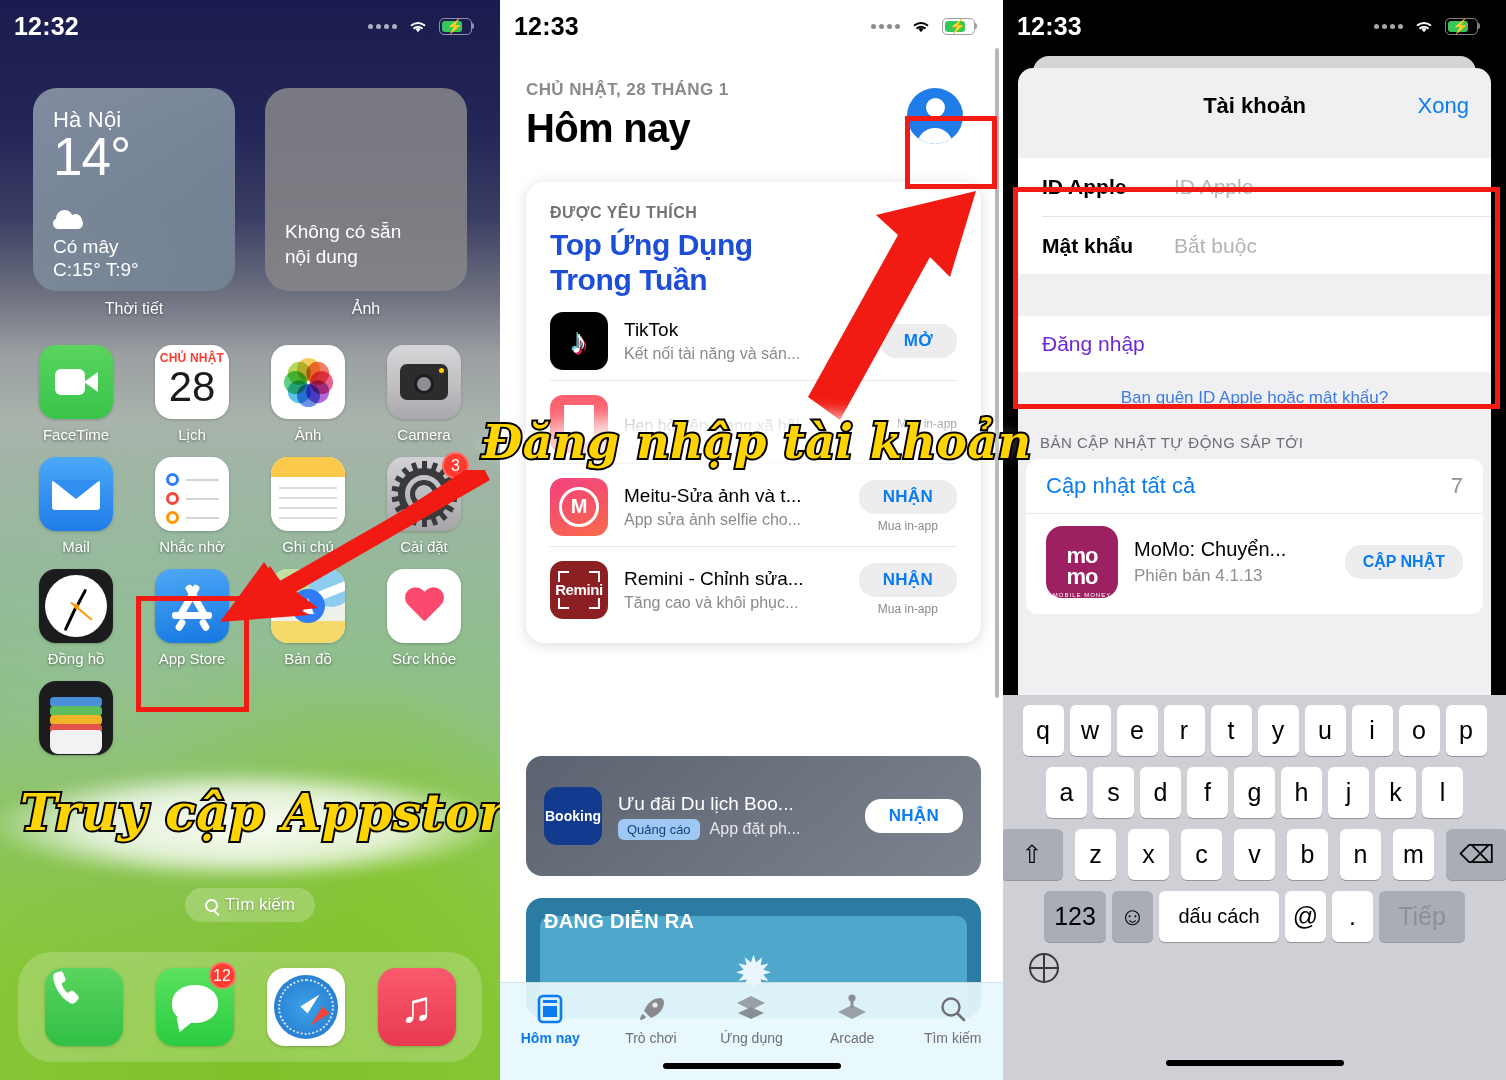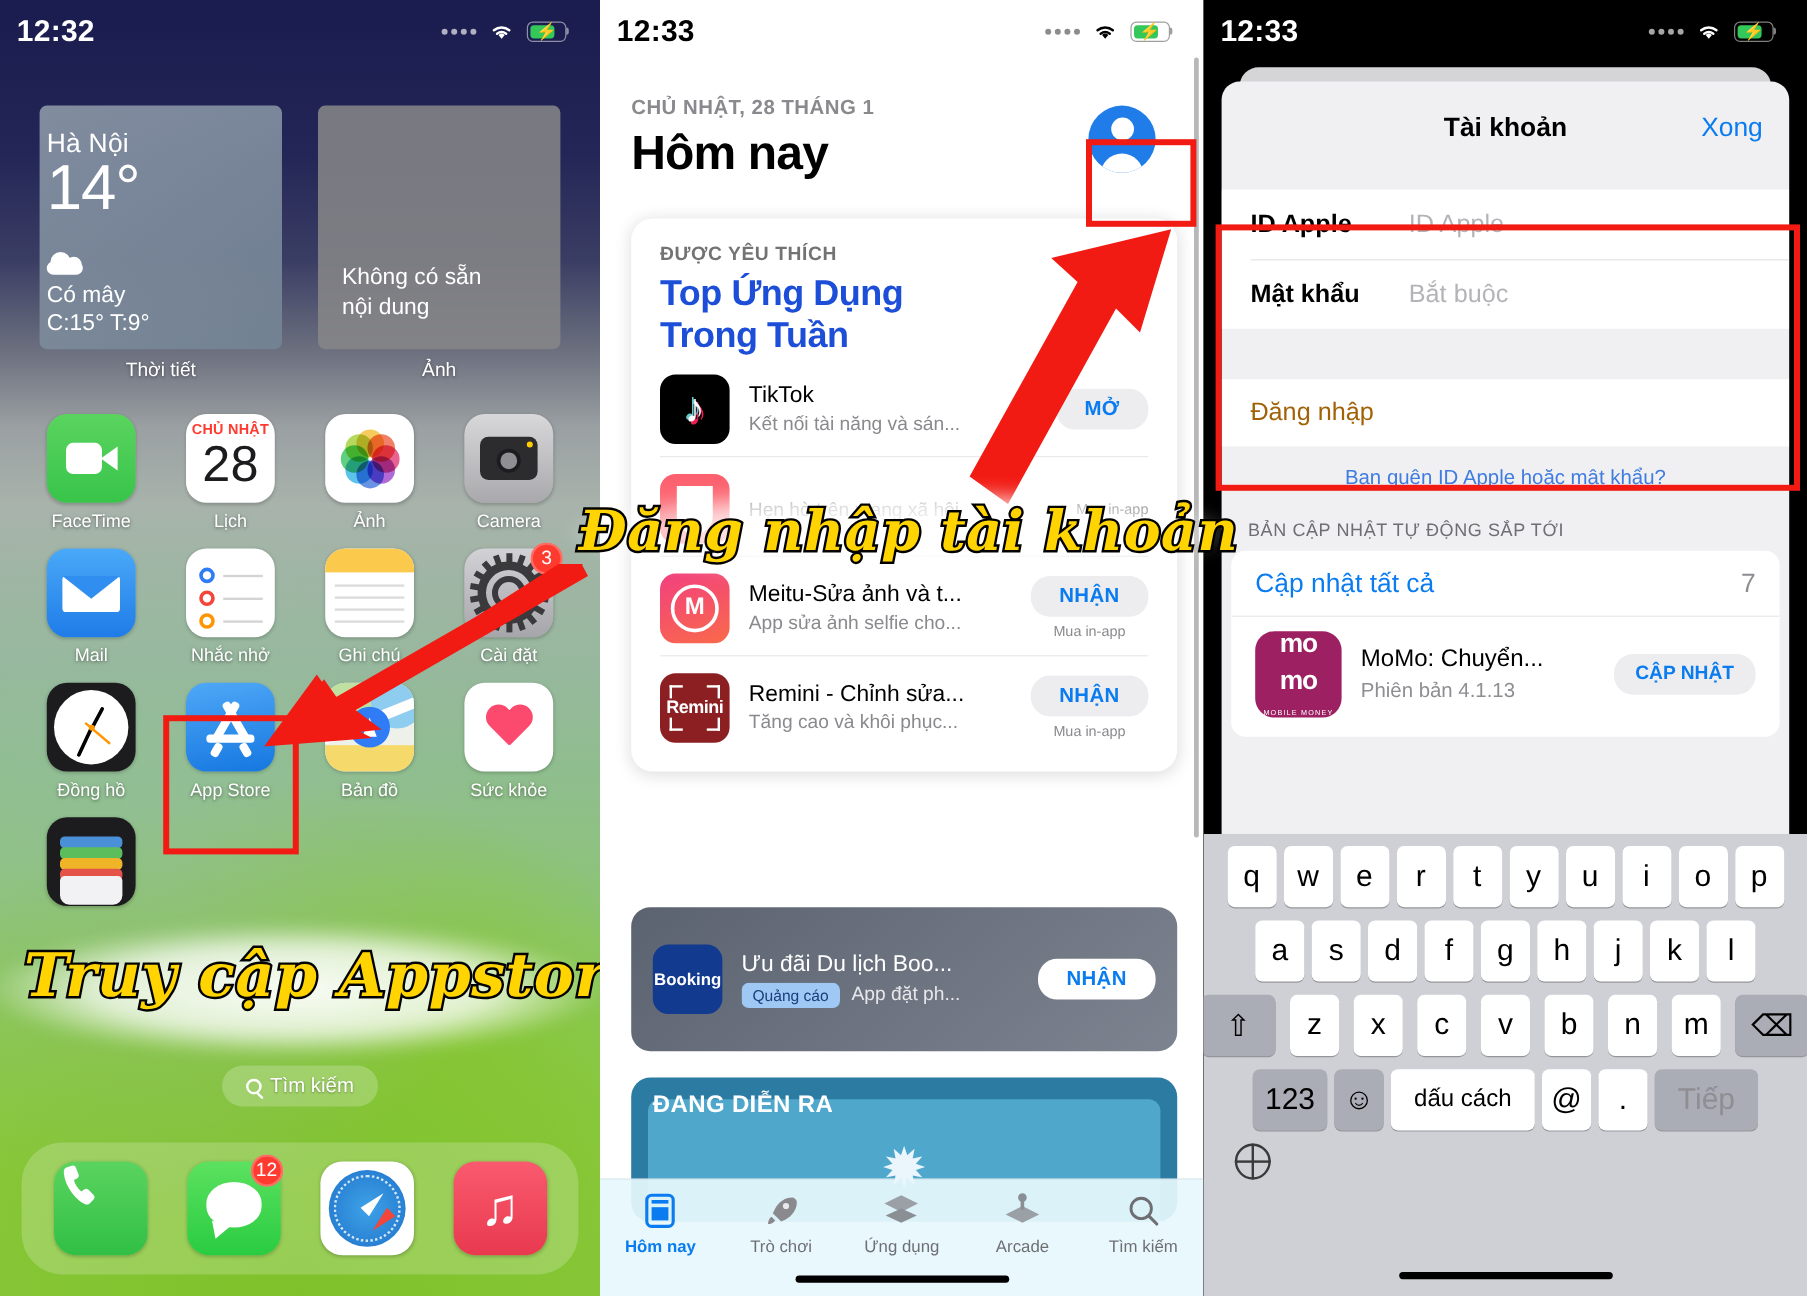--- a/index.html
+++ b/index.html
@@ -71,7 +71,7 @@
 
   
   .widgets { position: absolute; top: 88px; left: 33px; right: 33px; display: flex; gap: 30px; z-index: 5; }
-  .widget { width: 203px; height: 203px; border-radius: 6px; position: relative; padding: 19px 6px; }
+  .widget { width: 203px; height: 203px; border-radius: 24px; position: relative; padding: 19px 20px; }
   .widget-weather { background: linear-gradient(160deg, rgba(150,163,175,.82), rgba(116,133,150,.86)); }
   .widget-photos  { background: rgba(135,135,136,.86); }
   .w-city { color:#fff; font-size: 22px; font-weight: 500; letter-spacing: .2px; }

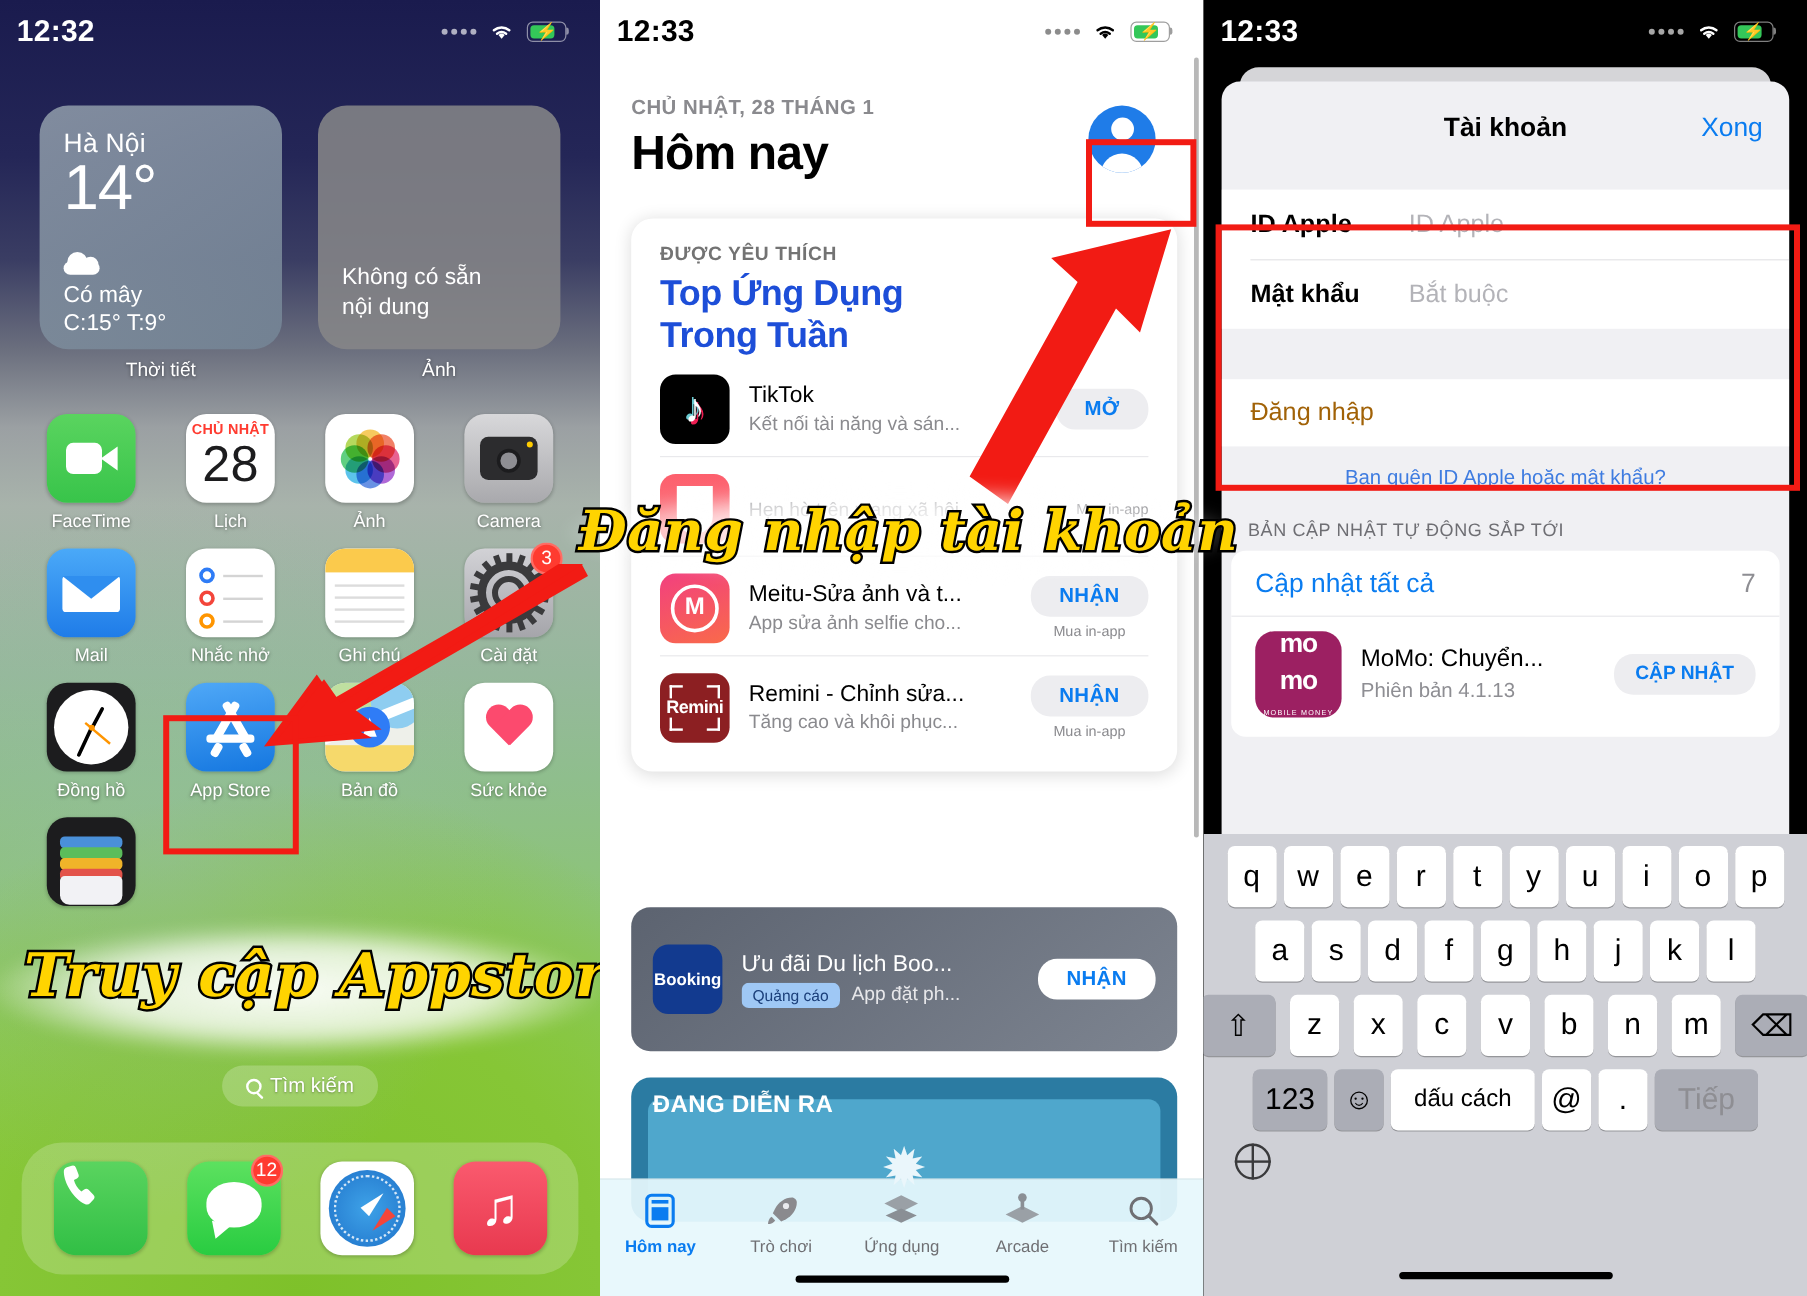--- a/index.html
+++ b/index.html
@@ -279,7 +279,7 @@
   .fl-label { width: 132px; font-size: 21px; font-weight: 700; color:#000; flex:0 0 auto; }
   .fl-input { font-size: 21px; color:#b3b3b8; flex:1; }
   .signin-group { background:#fff; margin-top: 42px; height: 56px; display:flex; align-items:center; padding: 0 24px; }
-  .signin-group .txt { font-size: 21px; color:#a16207; }
+  .signin-group .txt { font-size: 21px; color:#6d28d9; }
   .forgot { text-align:center; color:#3f7ce0; font-size: 17px; margin-top: 16px; }
   .sec-head { color:#6e6e73; font-size: 15px; letter-spacing:.5px; margin: 26px 0 8px 22px; }
   .upd-card { background:#fff; margin: 0 8px; border-radius: 12px; overflow:hidden; }

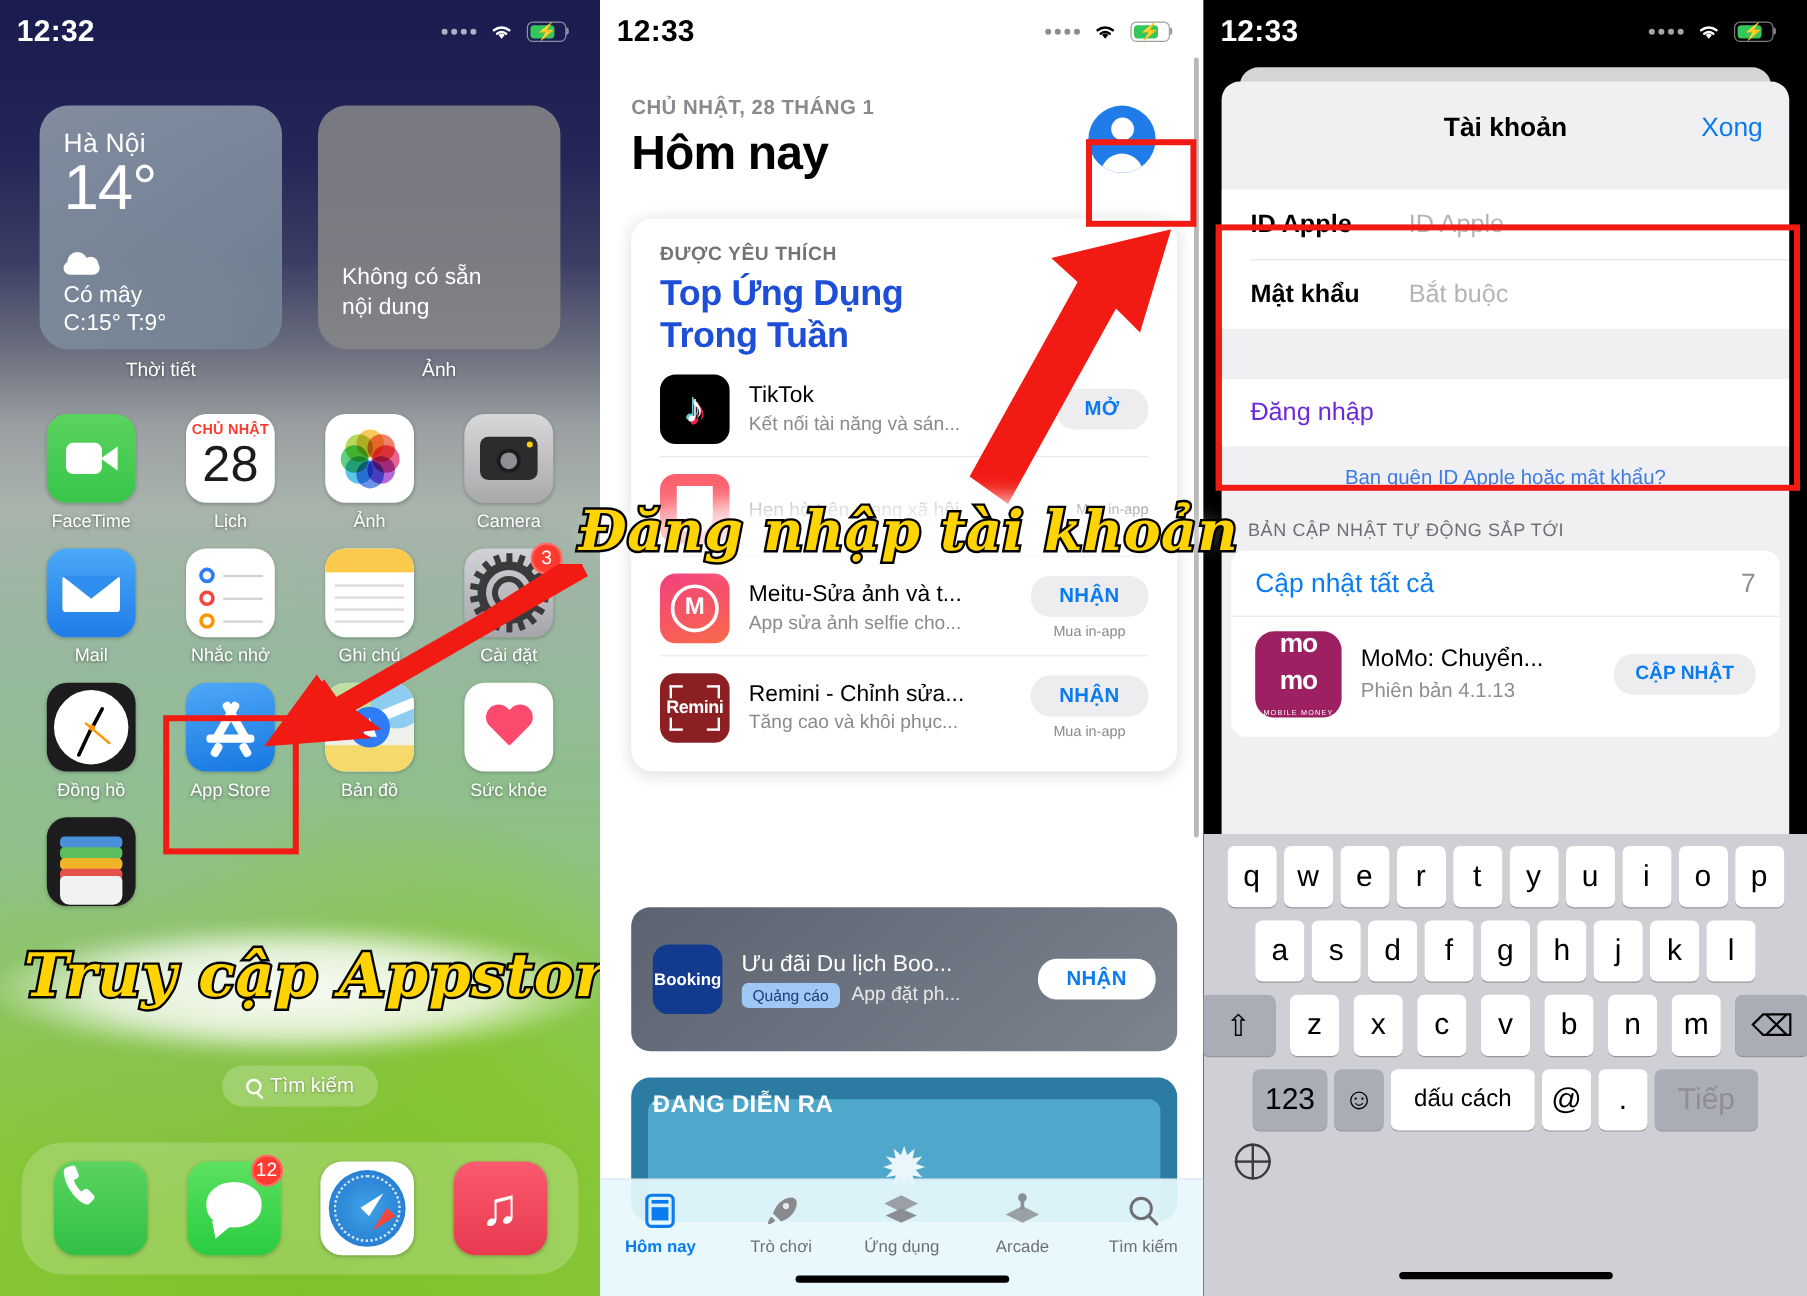--- a/index.html
+++ b/index.html
@@ -288,7 +288,7 @@
   .upd-all .r { color:#8e8e93; font-size: 22px; }
   .upd-item { display:flex; align-items:center; padding: 12px 20px 16px; border-top: 1px solid #e8e8eb; }
   .upd-ic { width: 72px; height:72px; border-radius: 16px; background:#9c2062; display:flex; flex-direction:column;
-    align-items:center; justify-content:space-between; flex:0 0 auto; }
+    align-items:center; justify-content:flex-end; flex:0 0 auto; }
   .upd-ic .m1 { color:#fff; font-size: 22px; font-weight:700; line-height: .95; letter-spacing: -1px;}
   .upd-ic .m2 { color:#fff; font-size: 6px; letter-spacing: 1px; margin-top:4px;}
   .upd-text { flex:1; padding-left: 16px; min-width:0; }

